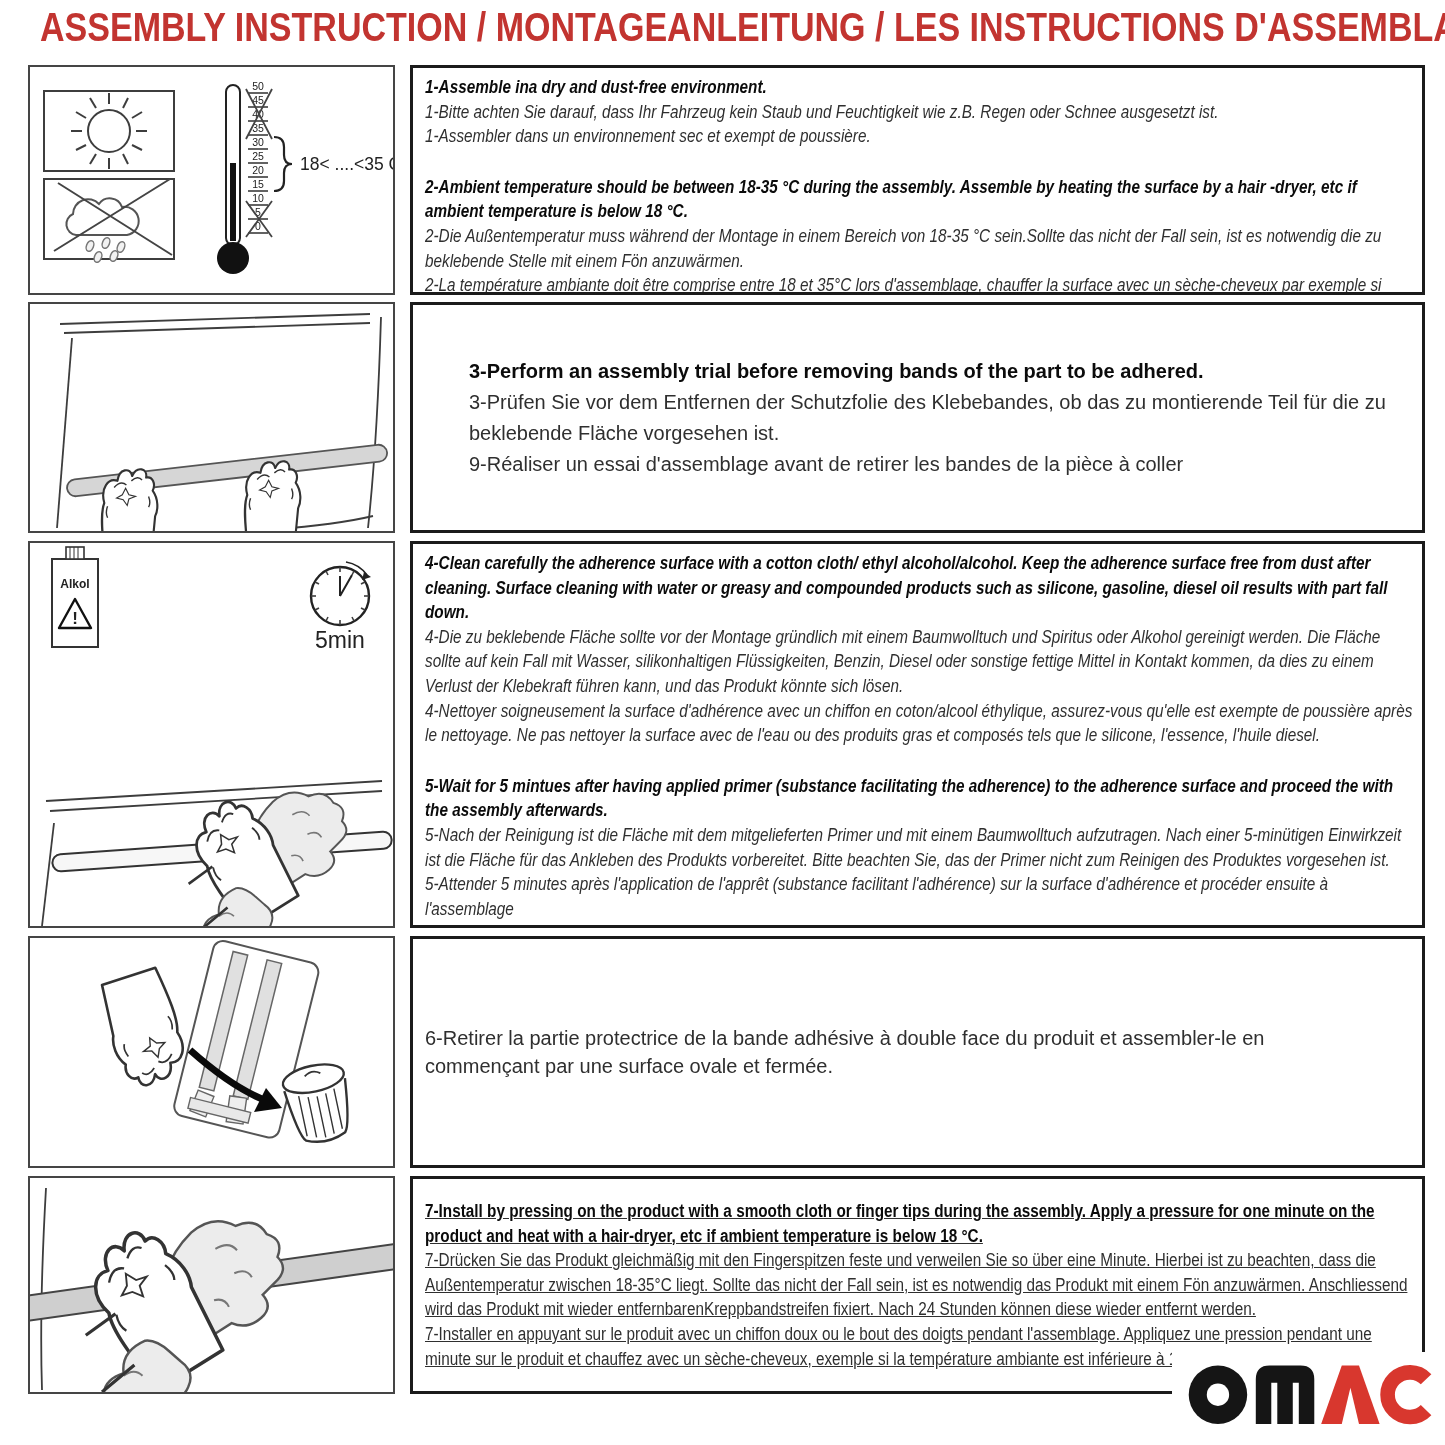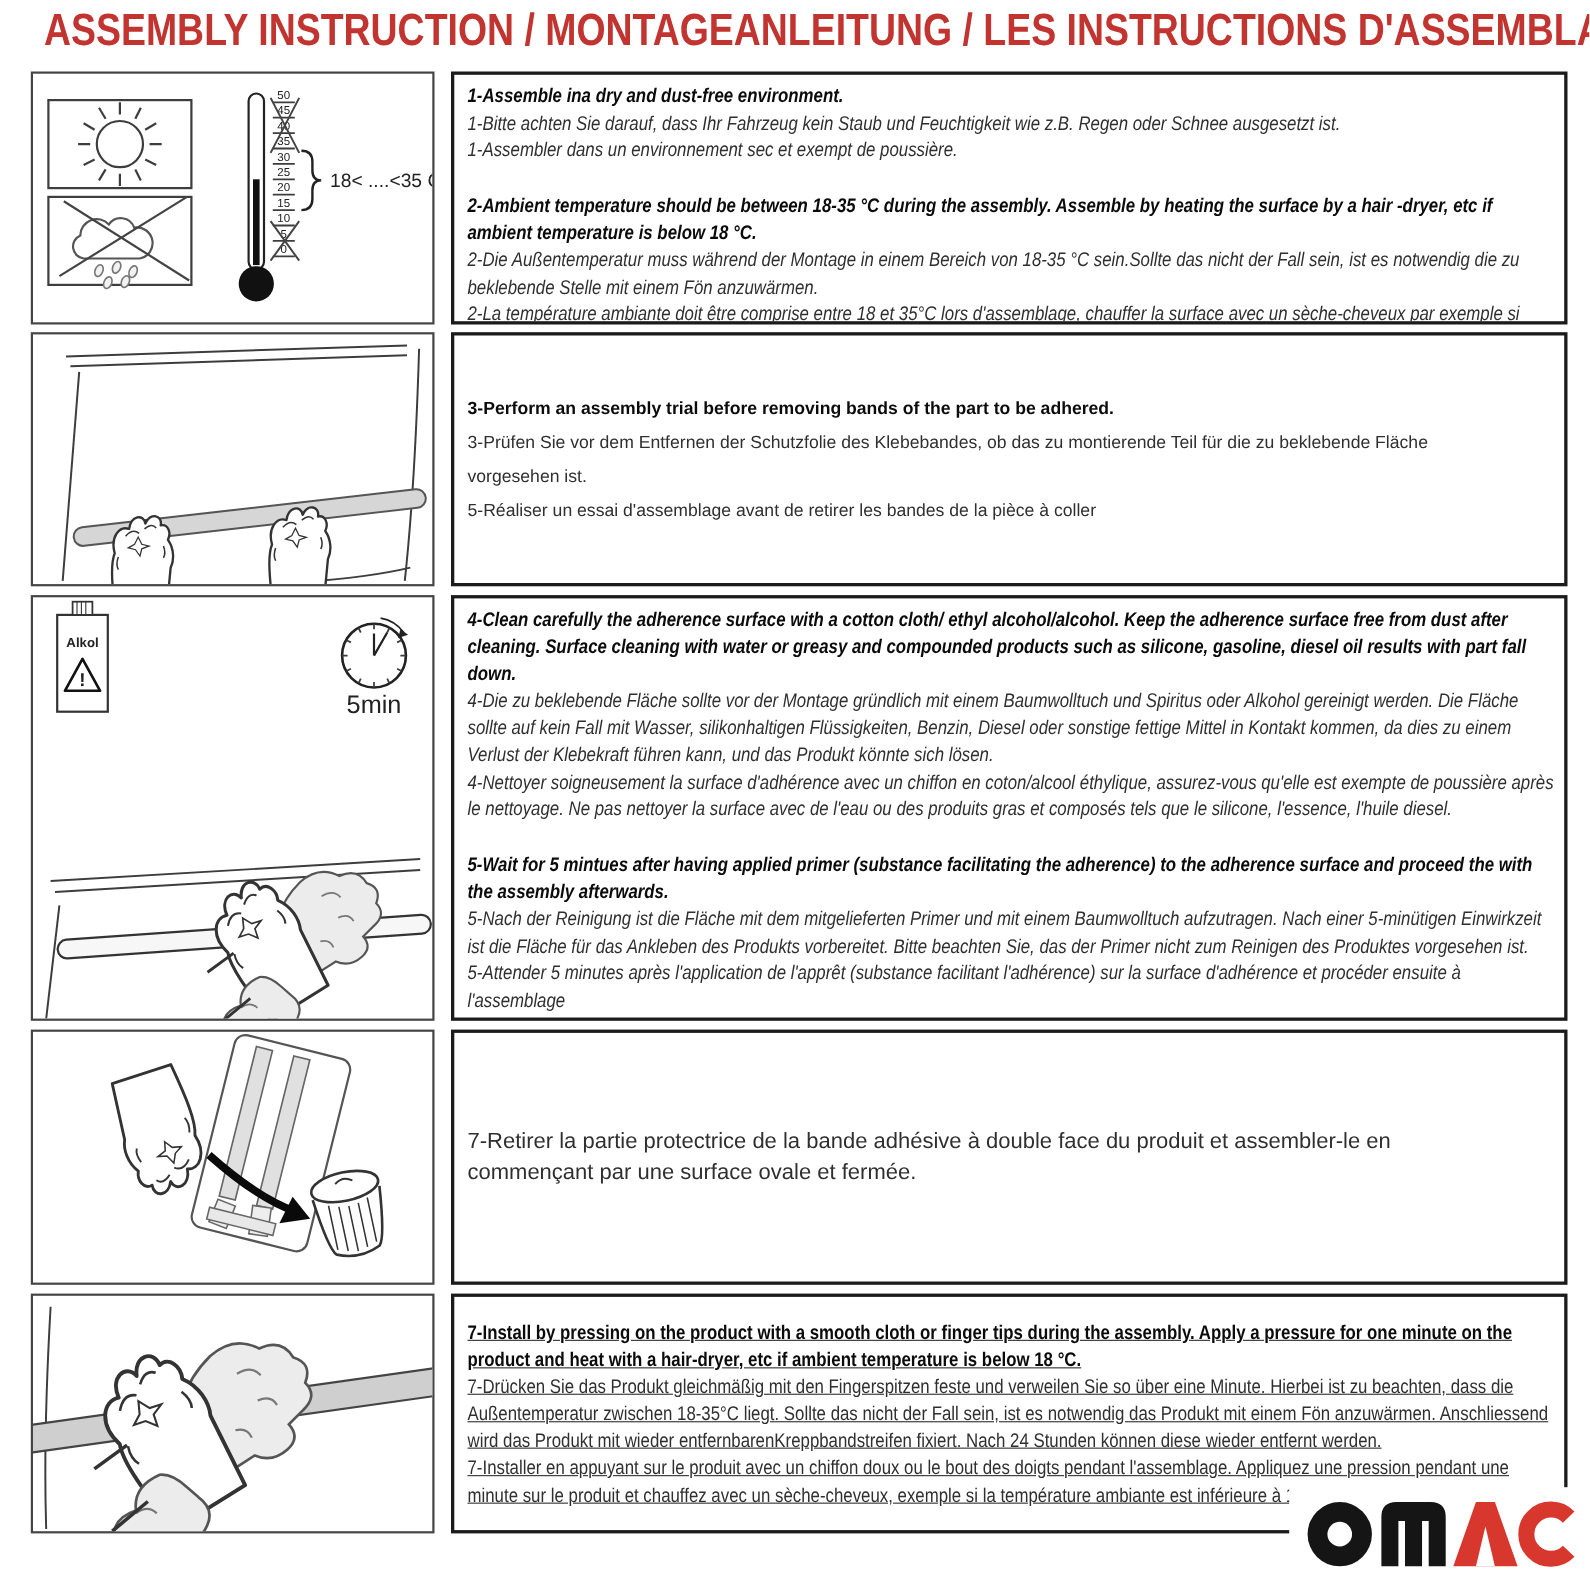--- a/index.html
+++ b/index.html
@@ -27,7 +27,7 @@
   .condense{width:1164px;transform:scaleX(.85);transform-origin:0 0;
             font-size:18px;line-height:24.6px;letter-spacing:0;}
   .block + .block{margin-top:26px;}
-  .big2{width:930px;font-size:16px;line-height:31px;}
+  .big2{width:930px;font-size:20px;line-height:31px;margin-left:44px;}
   .big4{width:935px;font-size:20px;line-height:28px;}
   .r5txt{padding-top:20px;text-decoration:underline;}
   

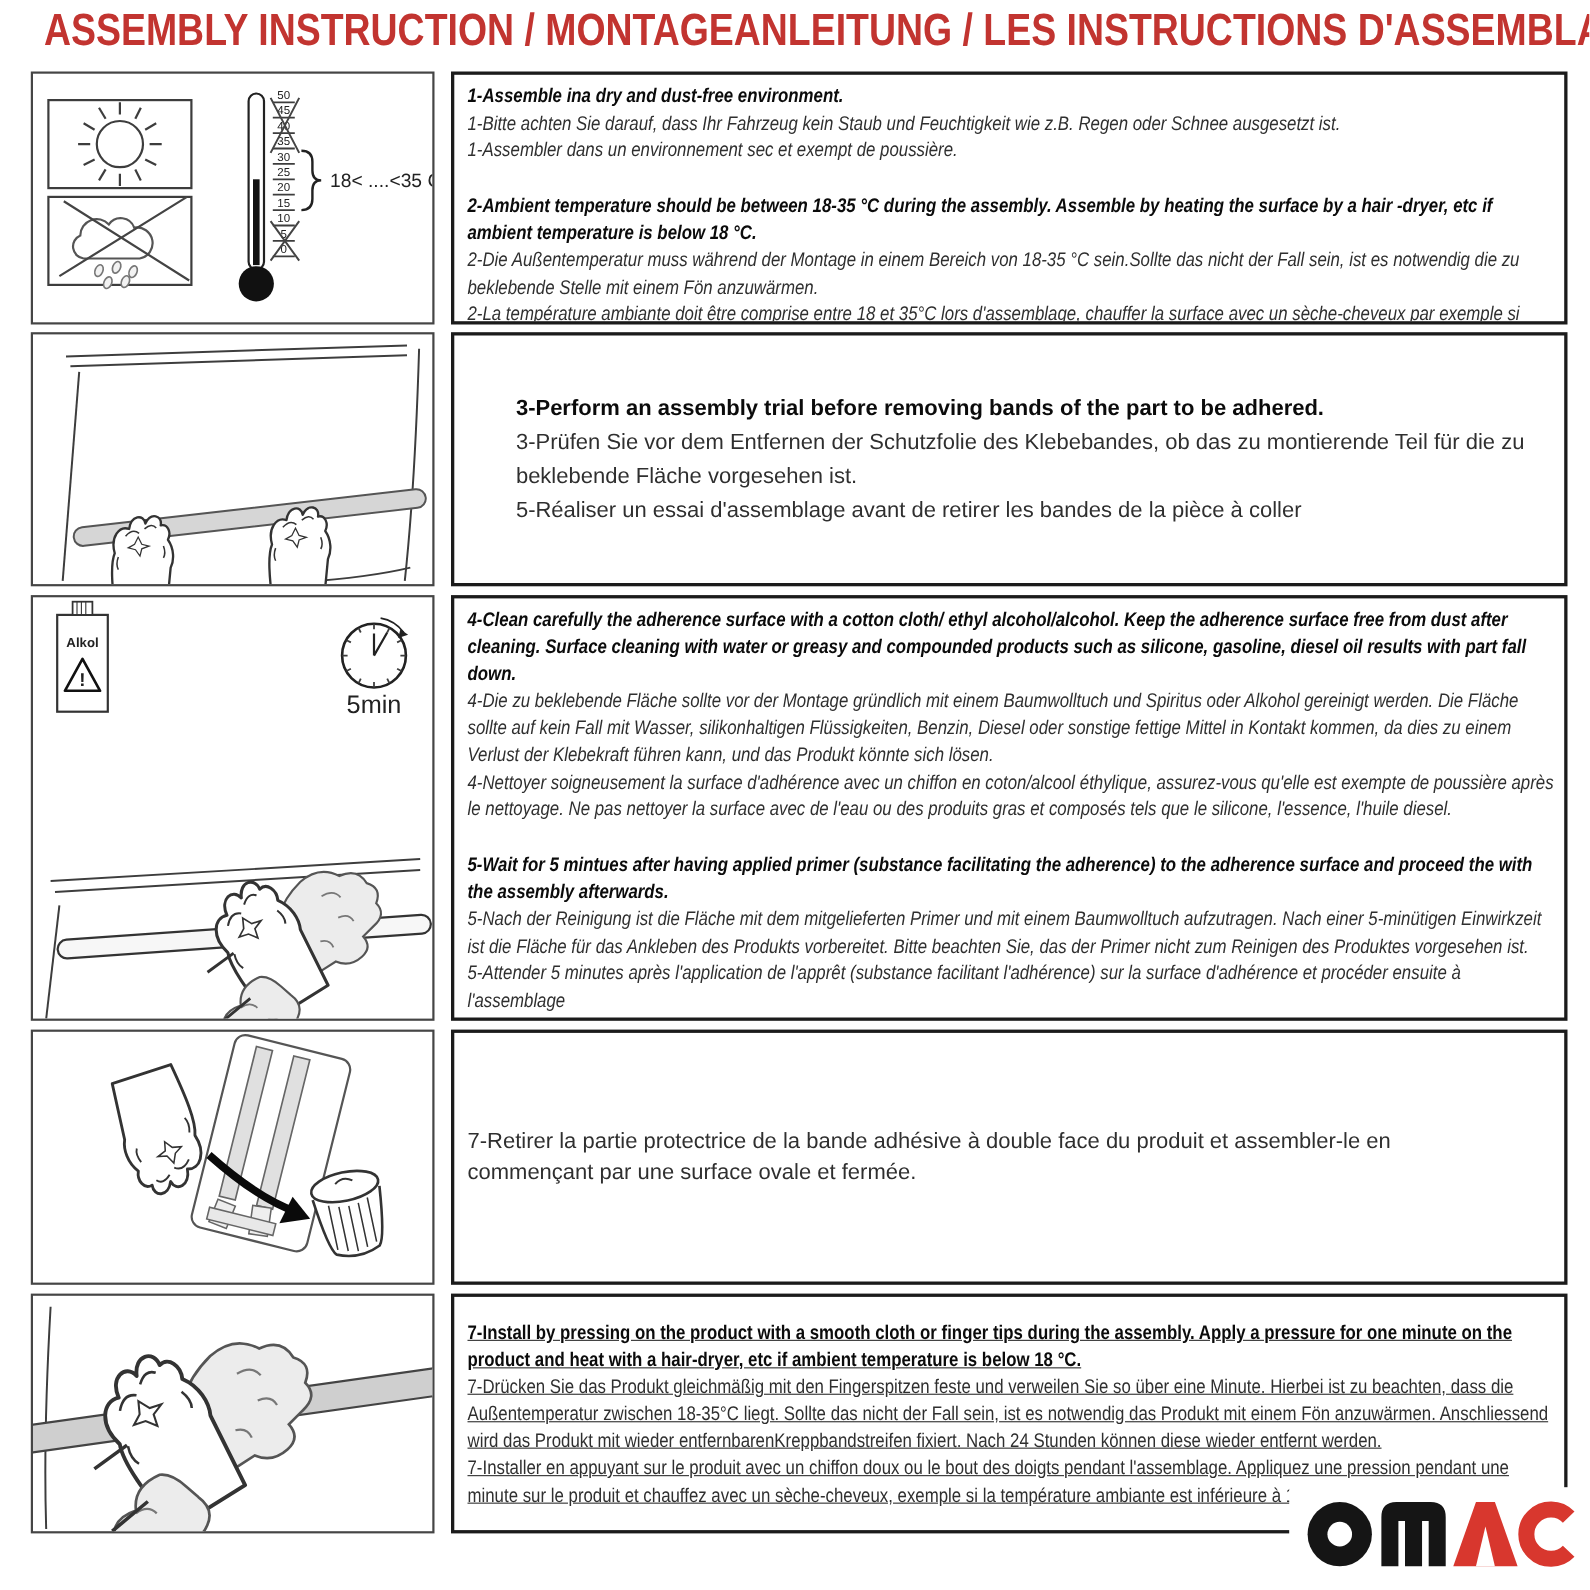--- a/index.html
+++ b/index.html
@@ -166,7 +166,7 @@
       <div class="block">
         <p class="b">3-Perform an assembly trial before removing bands of the part to be adhered.</p>
         <p>3-Prüfen Sie vor dem Entfernen der Schutzfolie des Klebebandes, ob das zu montierende Teil für die zu beklebende Fläche vorgesehen ist.</p>
-        <p>5-Réaliser un essai d'assemblage avant de retirer les bandes de la pièce à coller</p>
+        <p>9-Réaliser un essai d'assemblage avant de retirer les bandes de la pièce à coller</p>
       </div>
     </div>
   </div>

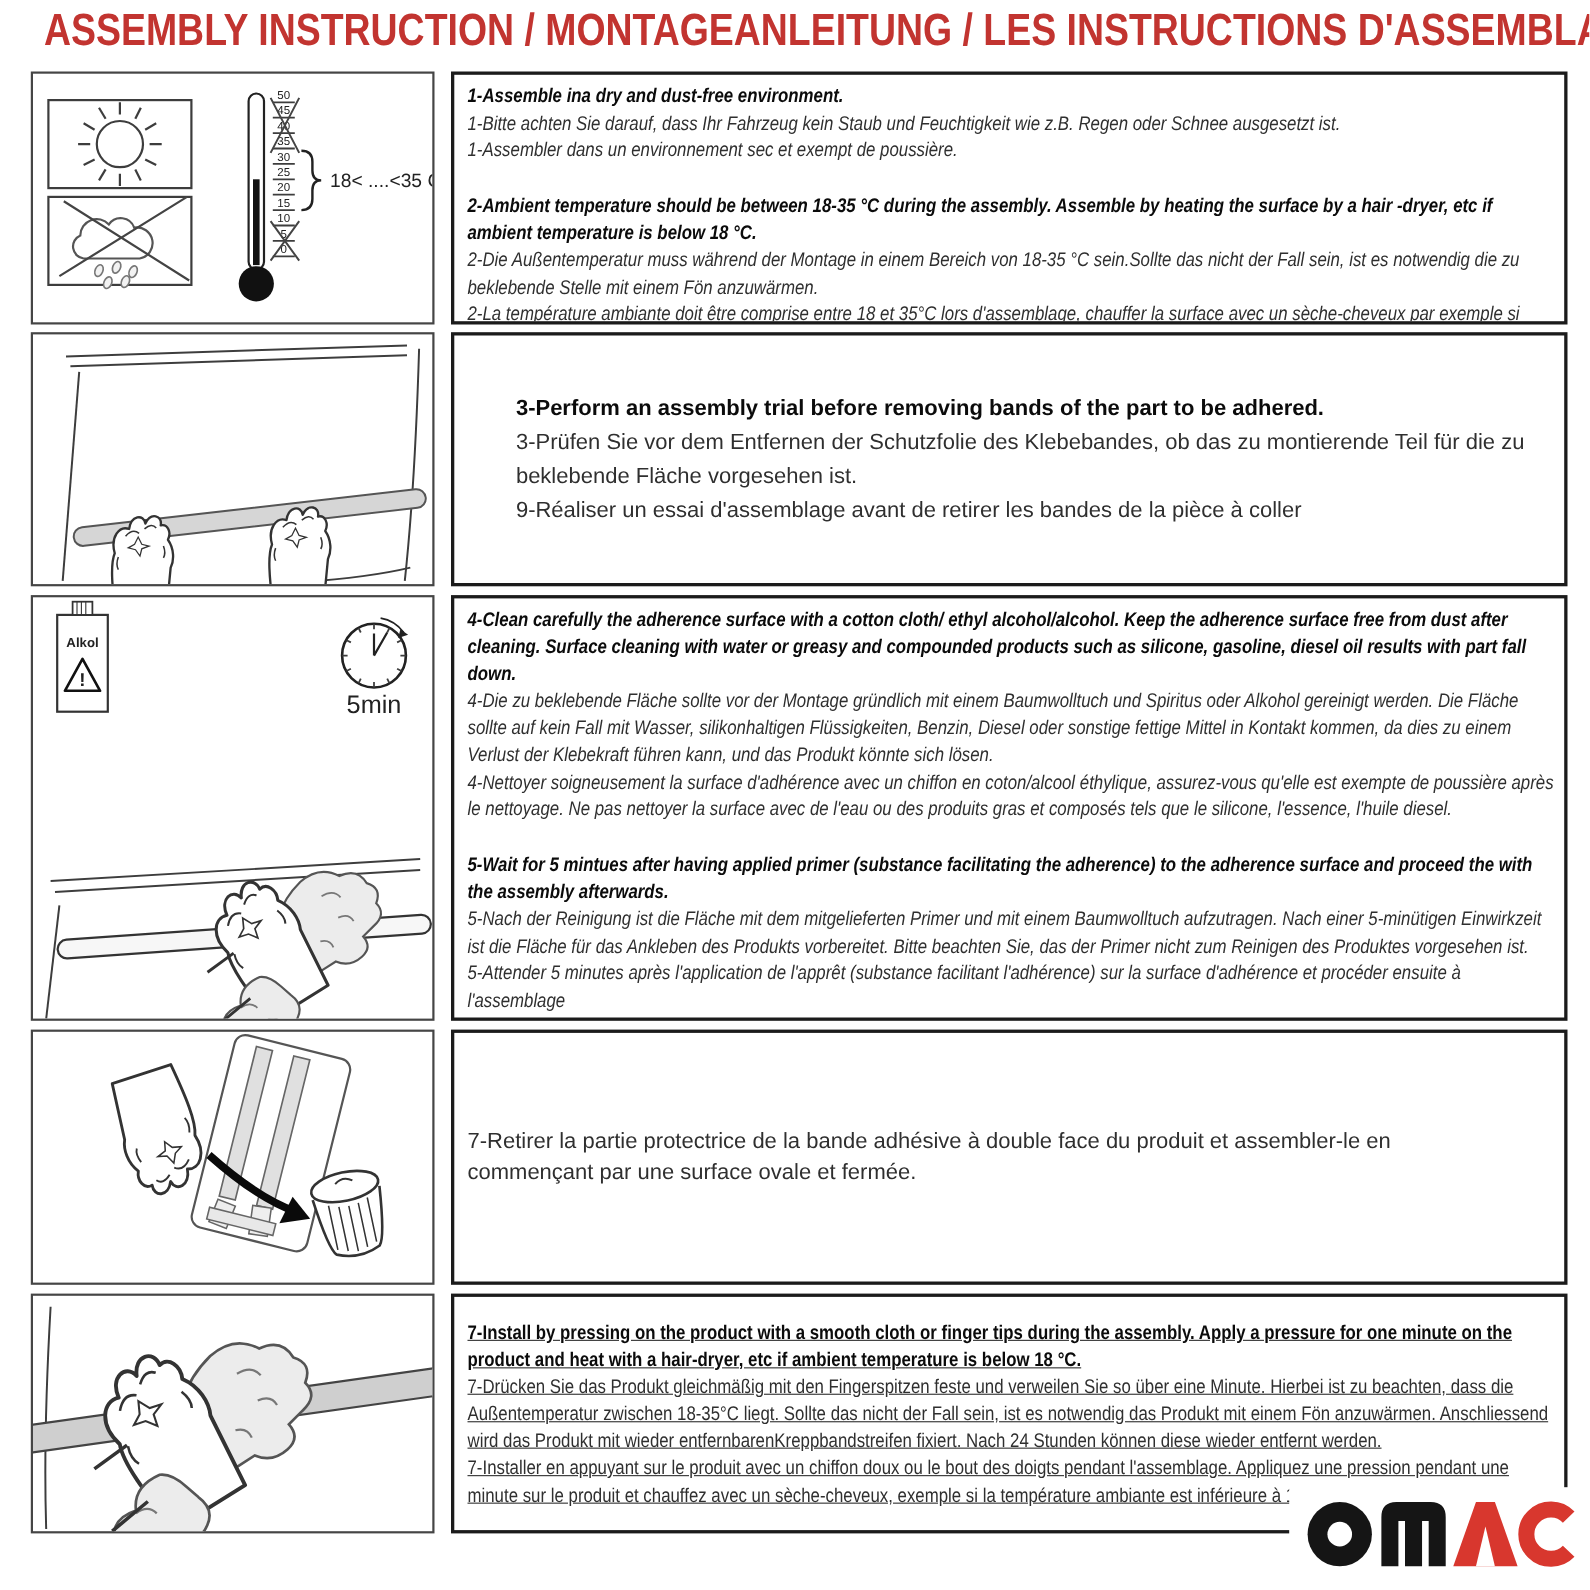--- a/index.html
+++ b/index.html
@@ -256,7 +256,7 @@
   <div class="box colR r4 txt vcenter">
     <div class="big4">
       <div class="block">
-        <p>7-Retirer la partie protectrice de la bande adhésive à double face du produit et assembler-le en commençant par une surface ovale et fermée.</p>
+        <p>6-Retirer la partie protectrice de la bande adhésive à double face du produit et assembler-le en commençant par une surface ovale et fermée.</p>
       </div>
     </div>
   </div>

